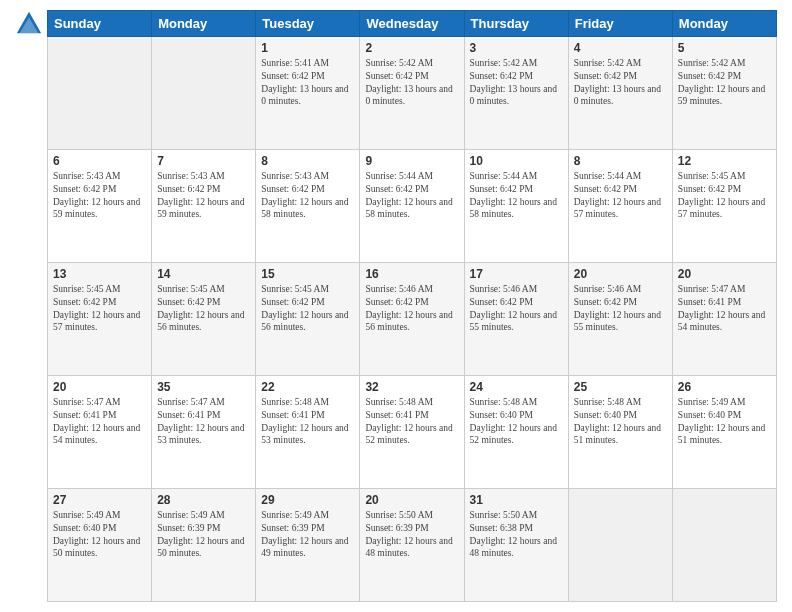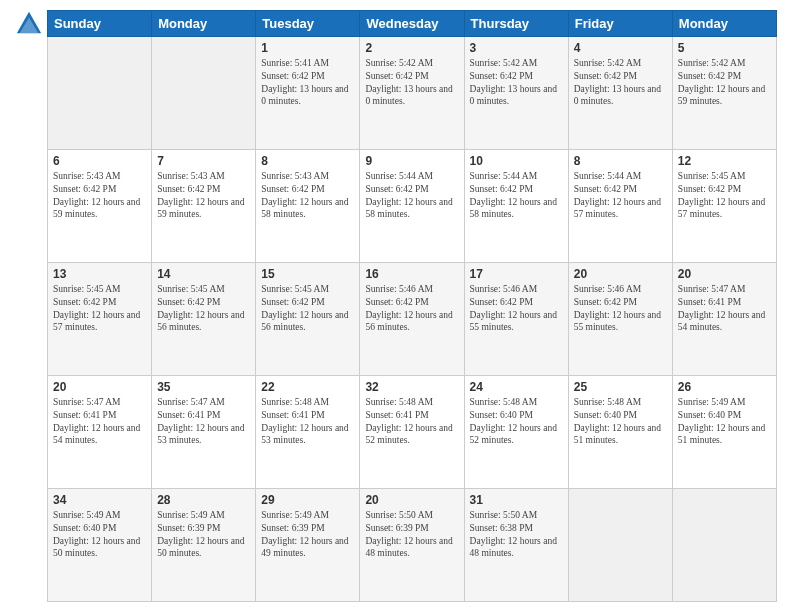--- a/index.html
+++ b/index.html
@@ -315,7 +315,7 @@
         </tr>
         <tr>
           <td>
-            <span class="day-num">34</span>
+            <span class="day-num">27</span>
             <div class="day-info" style="white-space: pre-line;">Sunrise: 5:49 AM
 Sunset: 6:40 PM
 Daylight: 12 hours and 50 minutes.</div>

